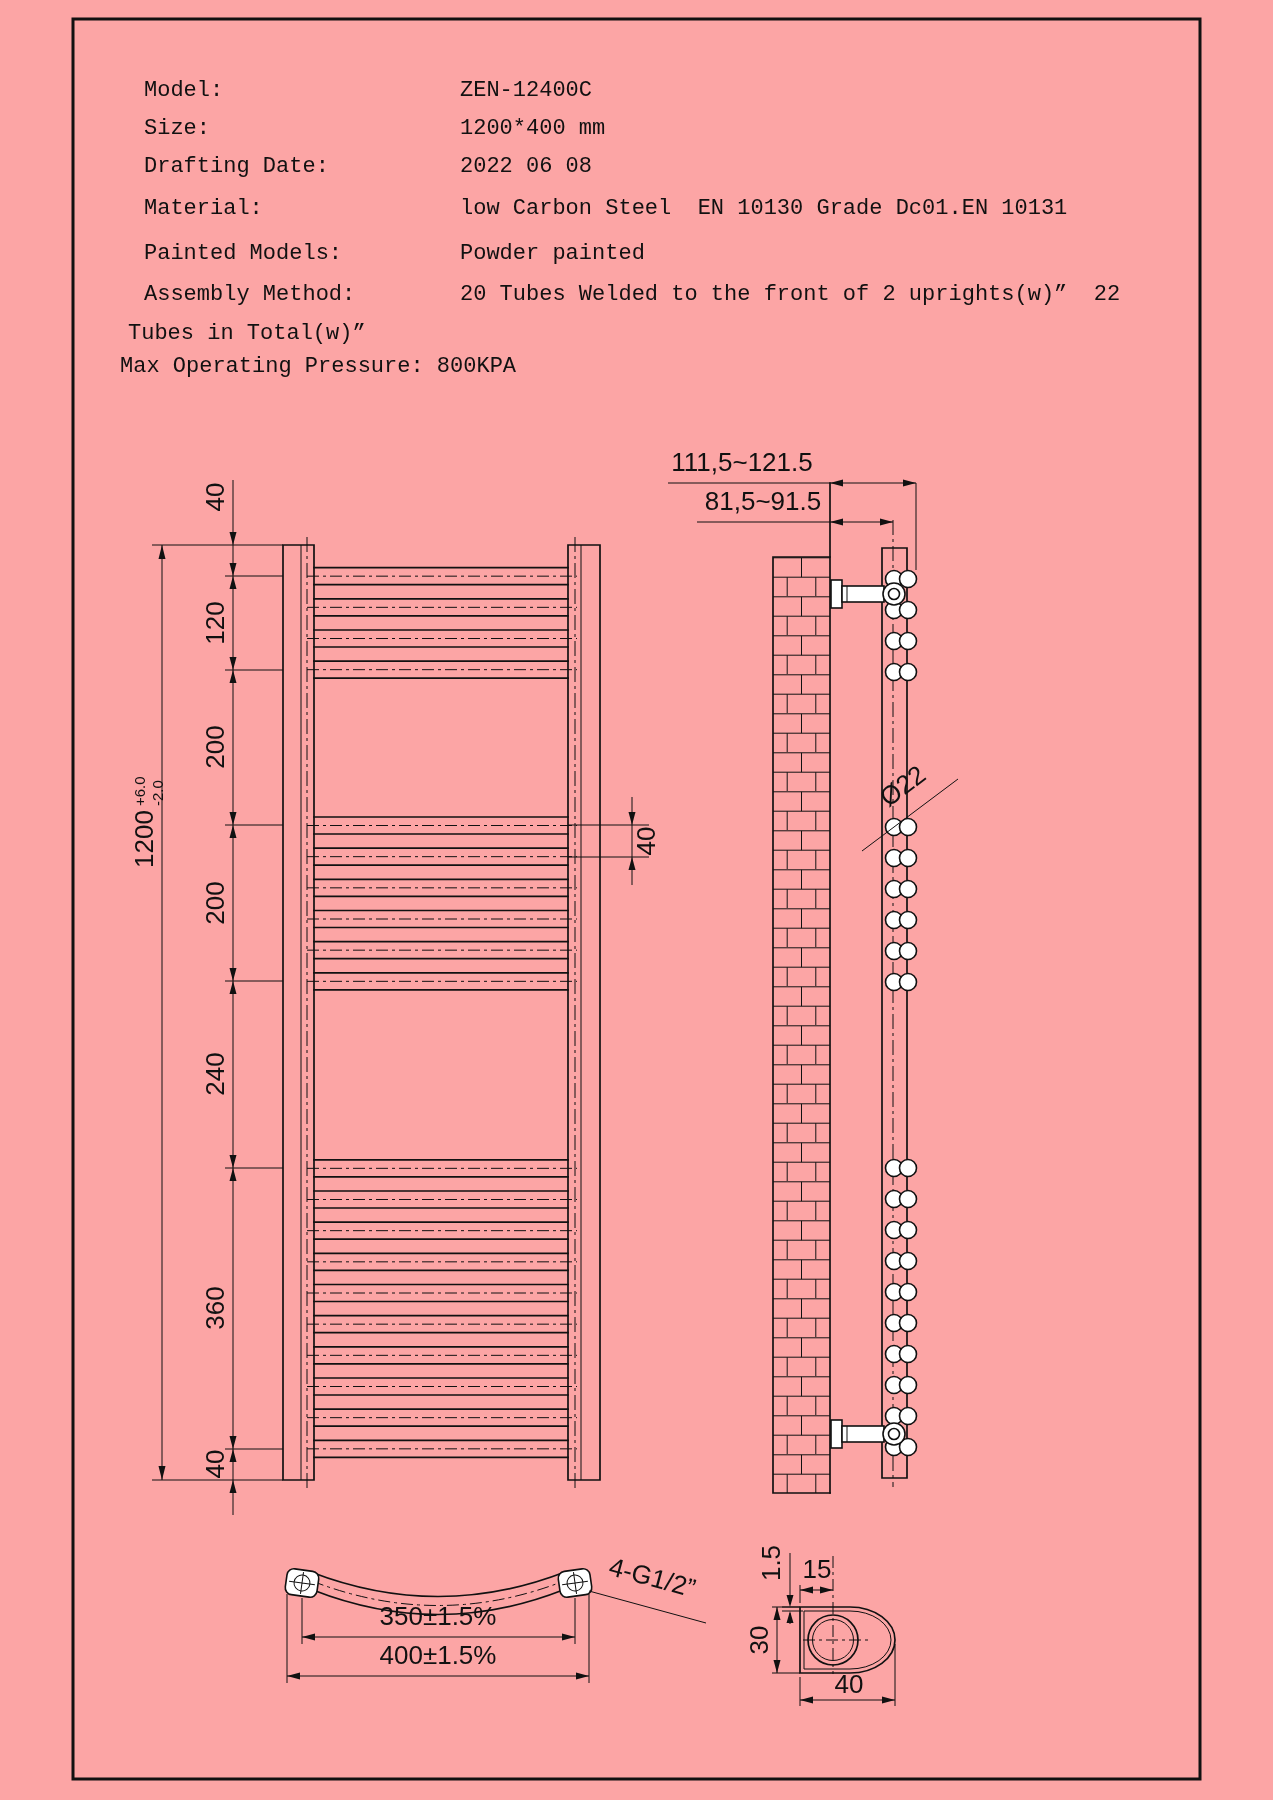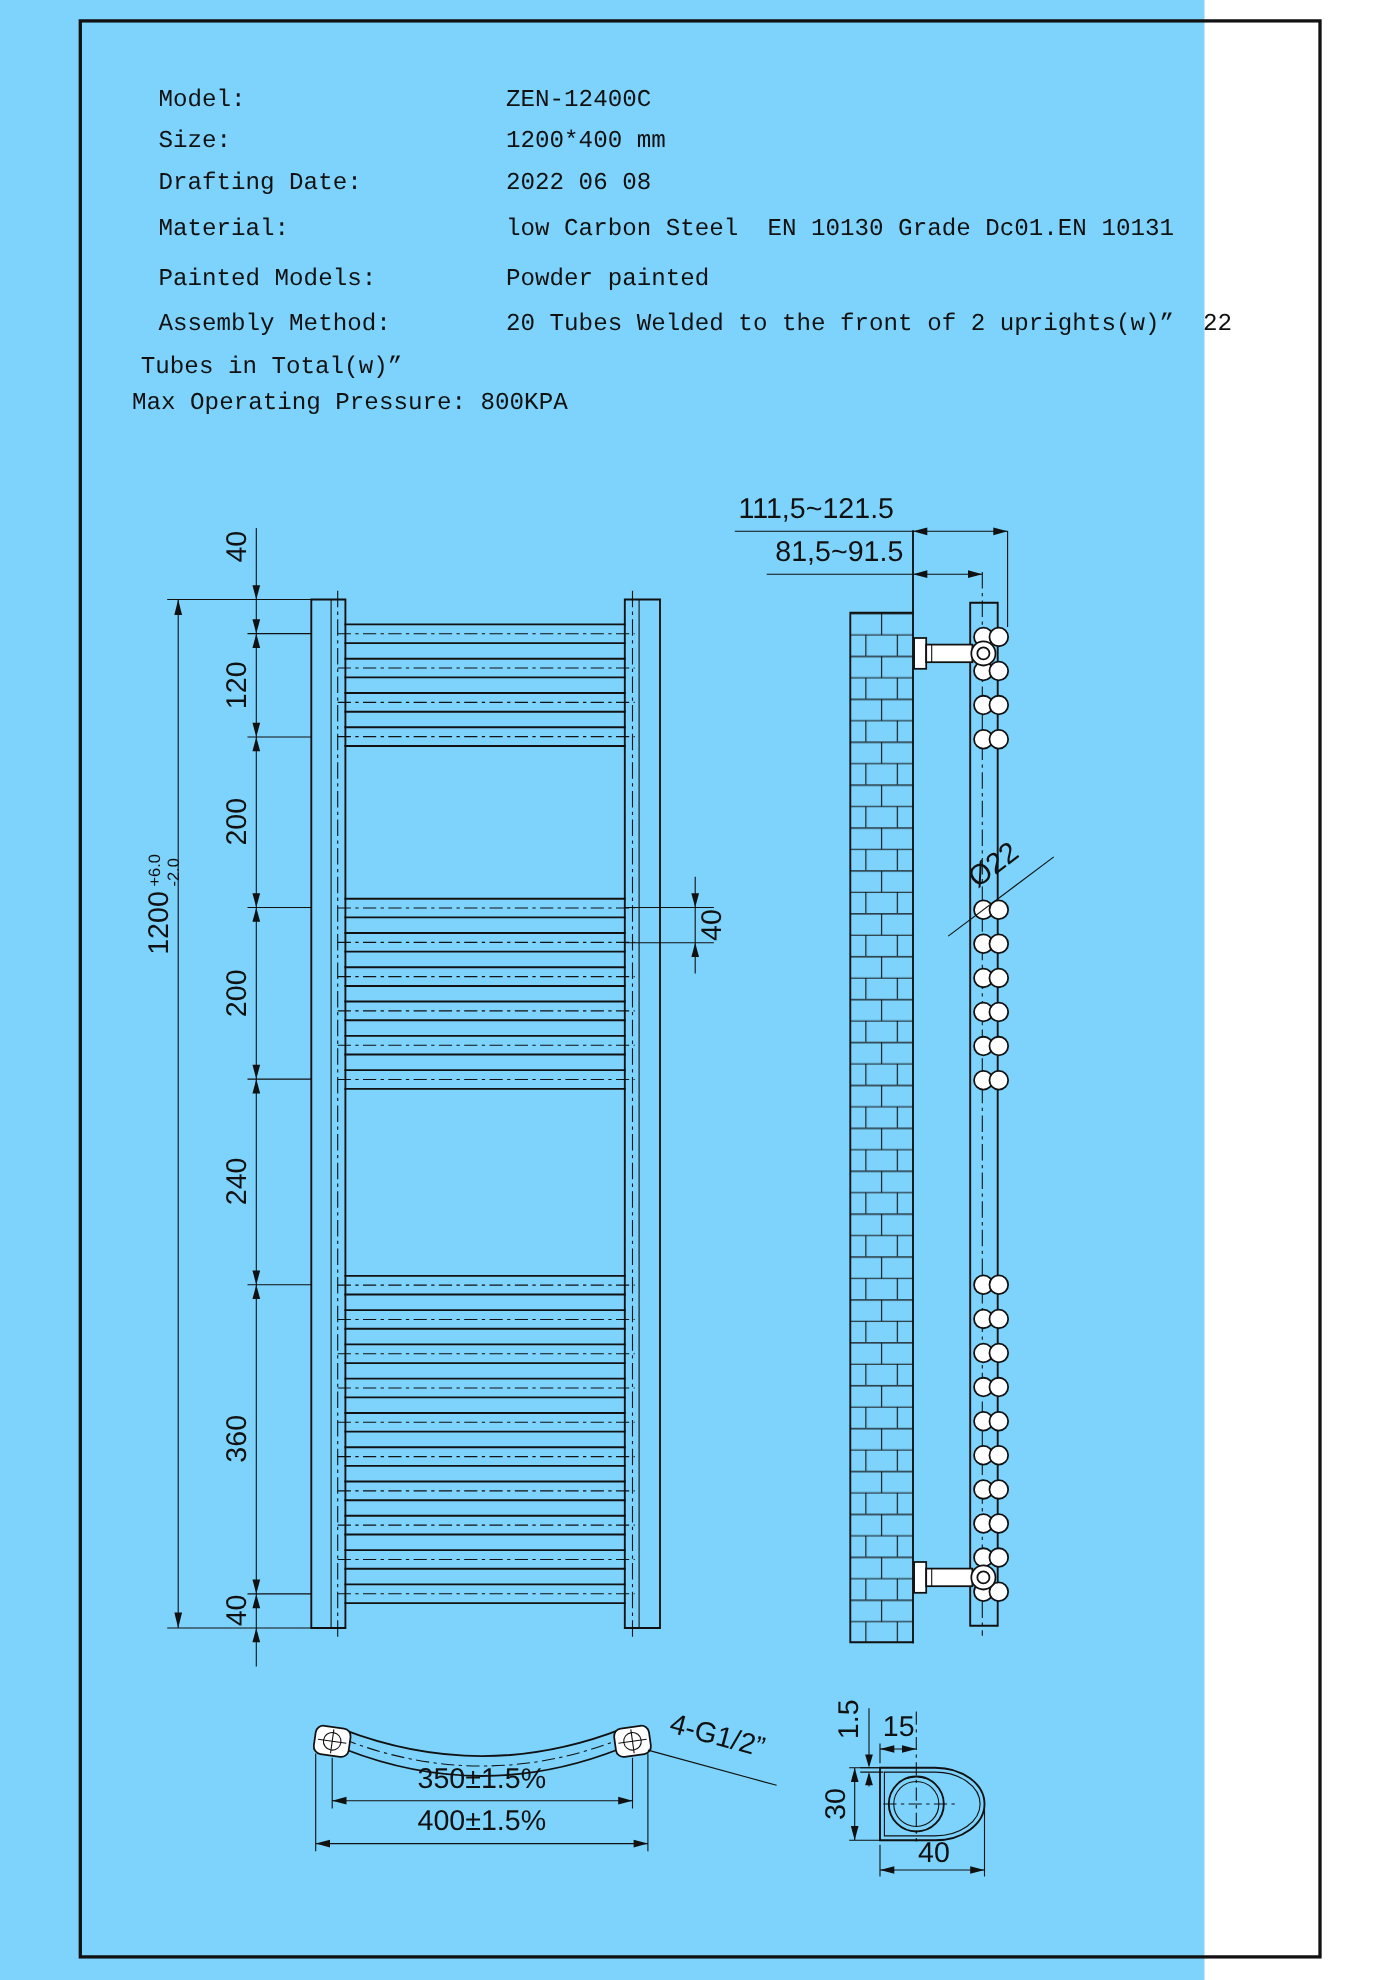--- a/index.html
+++ b/index.html
@@ -3,7 +3,7 @@
 <meta charset="utf-8">
 <style>
   html,body{margin:0;padding:0;background:#fff;}
-  .page{width:1095px;height:1800px;position:relative;background:#7dd3fc;}
+  .page{width:1273px;height:1800px;position:relative;background:#fca5a5;}
   svg text{fill:#111;}
   .obj{stroke:#111;stroke-width:1.7;fill:none;stroke-linecap:square;}
   .thin{stroke:#111;stroke-width:1;fill:none;}

